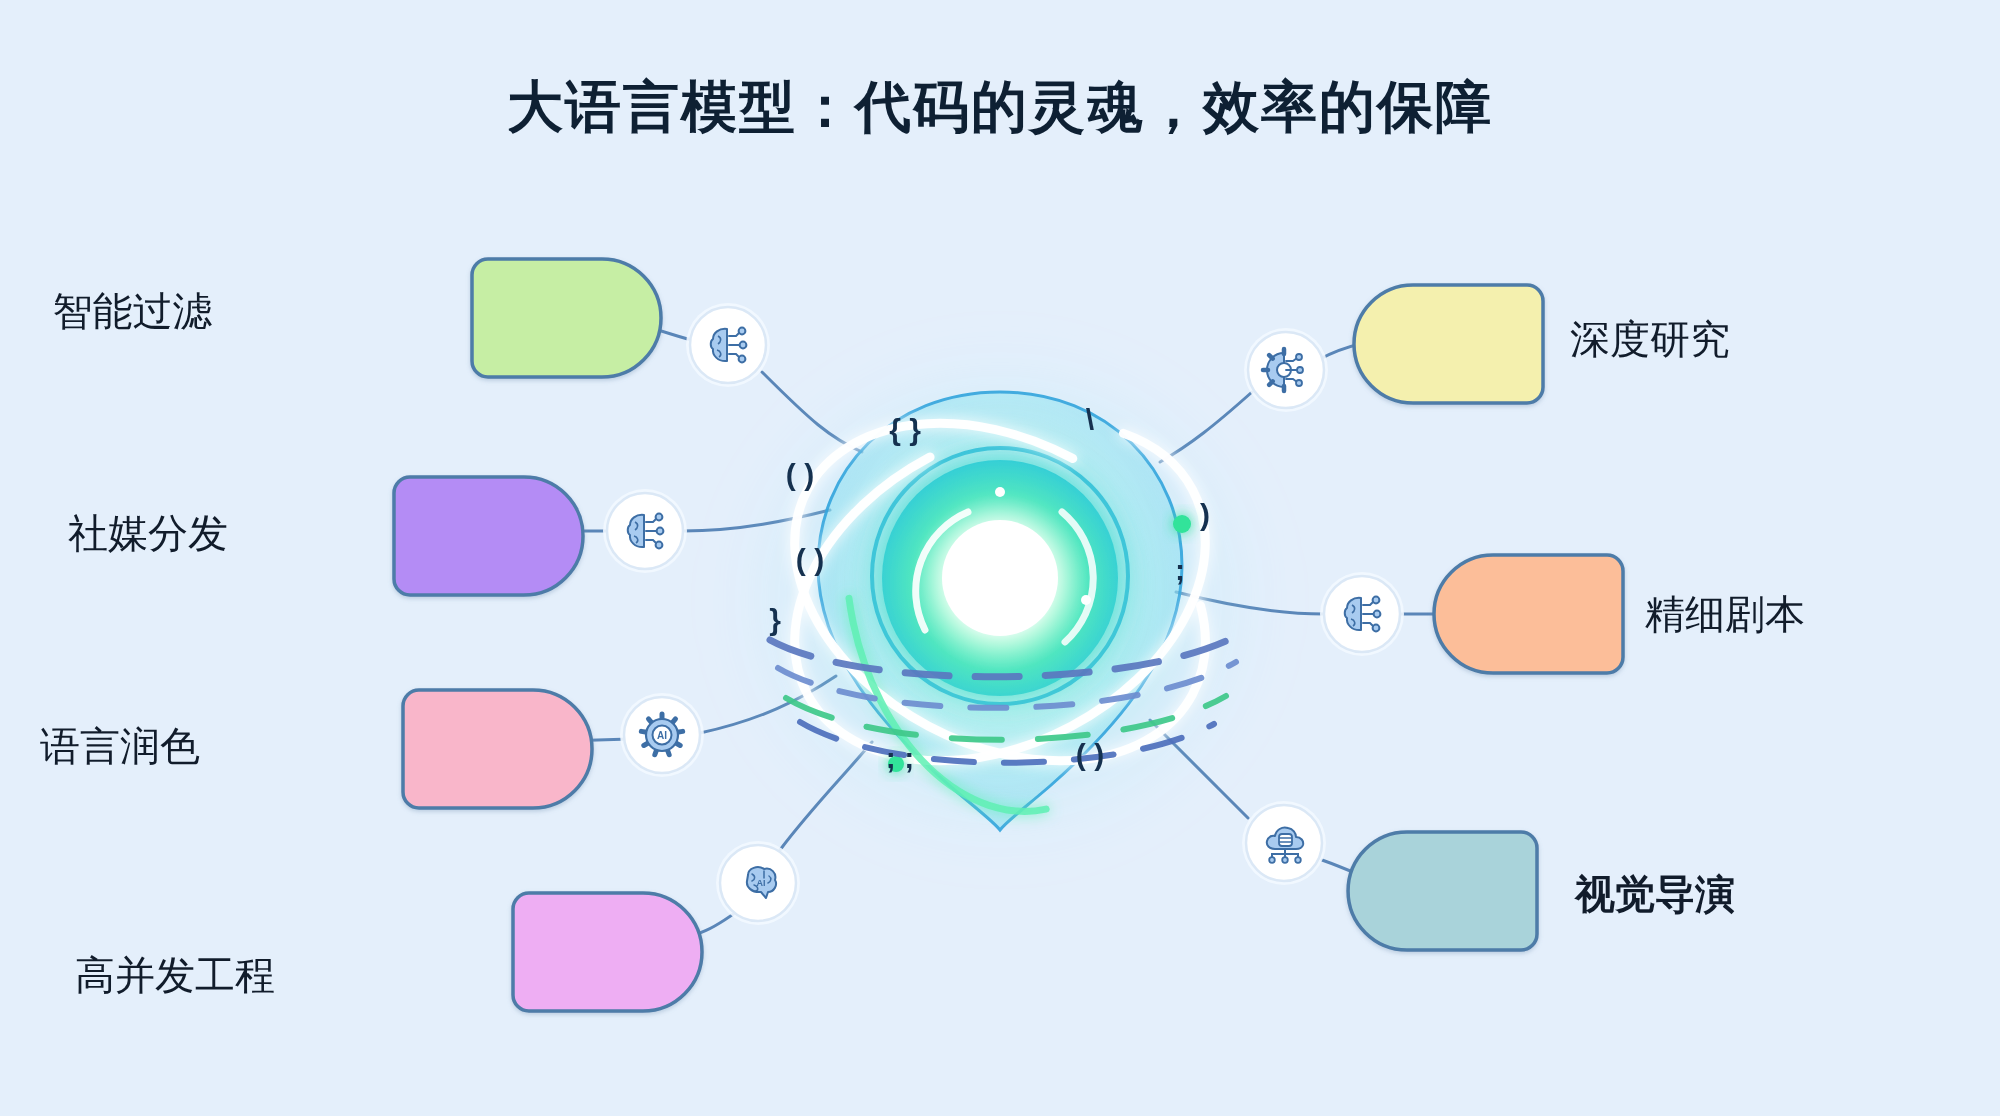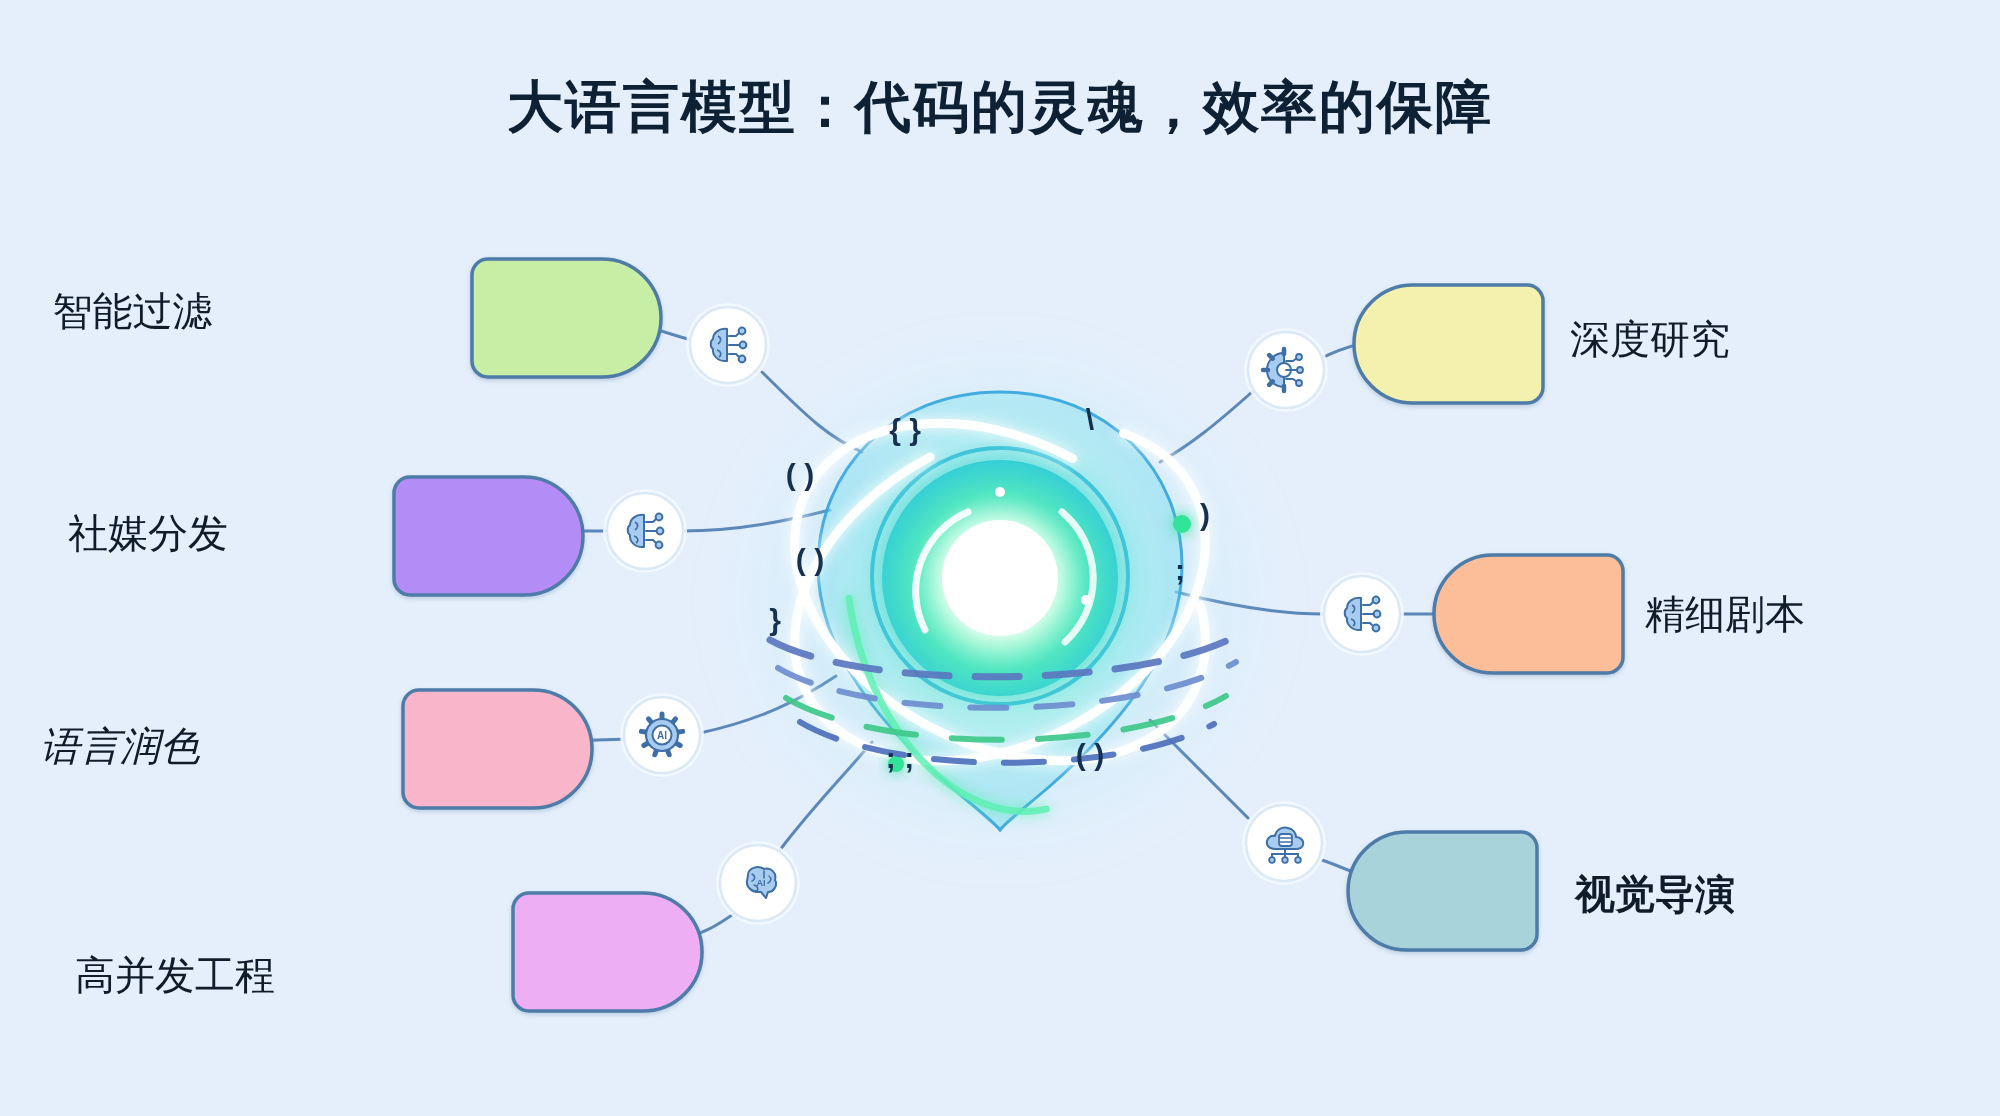--- a/index.html
+++ b/index.html
@@ -330,7 +330,7 @@
   <div id="labels">
       <div class="node-label left" style="top: 284px; left: 0px; width: 265px; text-align: center;">智能过滤</div>
       <div class="node-label left" style="top: 506px; left: 0px; width: 190px; text-align: right; margin-left: 38px;">社媒分发</div>
-      <div class="node-label left" style="top: 719px; left: 0px; width: 200px; text-align: right; font-style: italic;">语言润色</div>
+      <div class="node-label left" style="top: 719px; left: 0px; width: 200px; text-align: right;">语言润色</div>
       <div class="node-label left" style="top: 929px; left: 0px; width: 275px; text-align: right; margin-top: 19px;">高并发工程</div>
       <div class="node-label right" style="top: 312px; left: 1570px; font-family: Liberation Serif, serif;">深度研究</div>
       <div class="node-label right" style="top: 587px; left: 1645px;">精细剧本</div>

